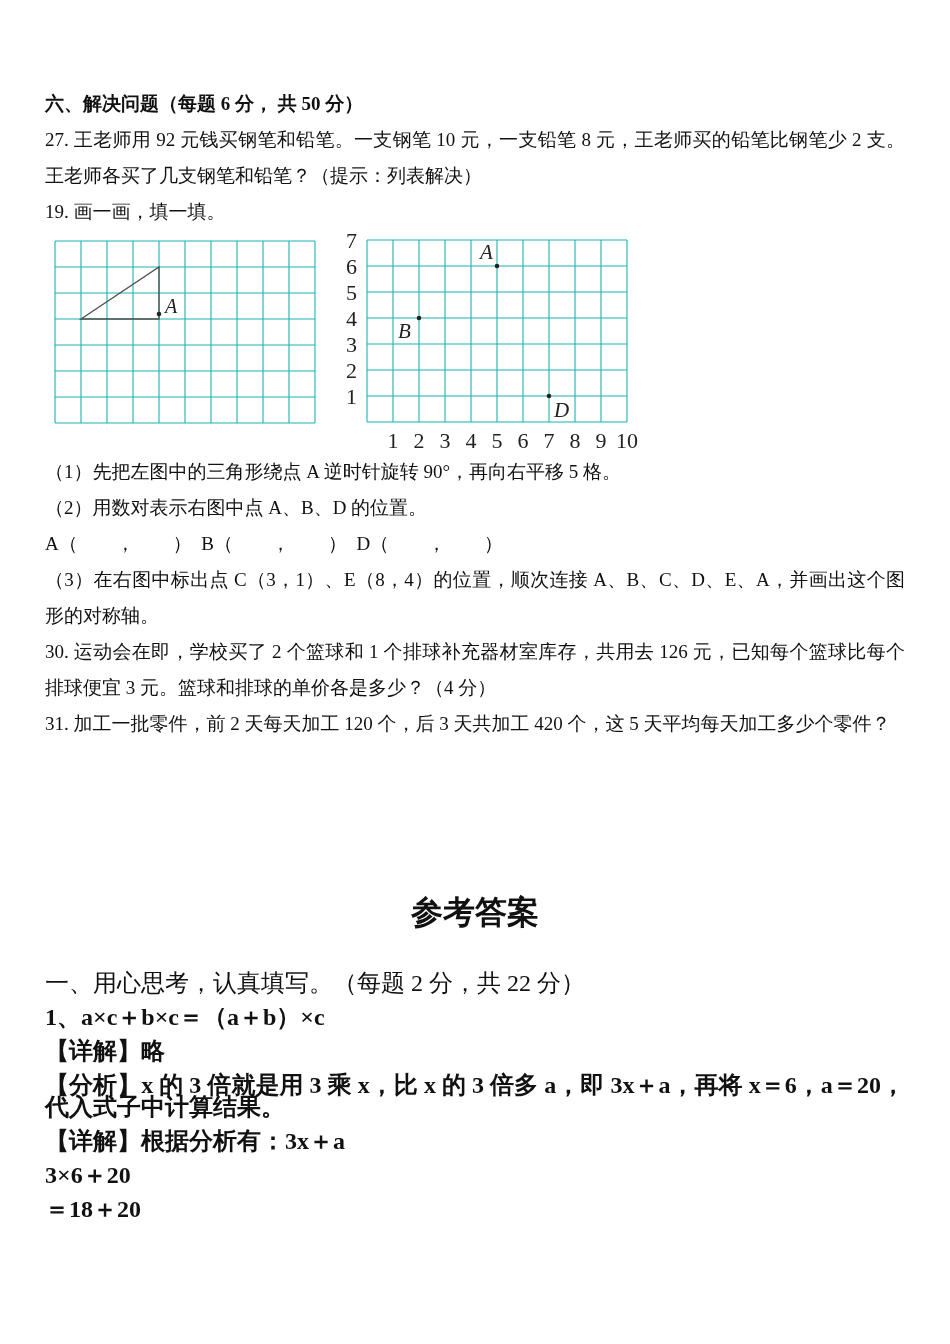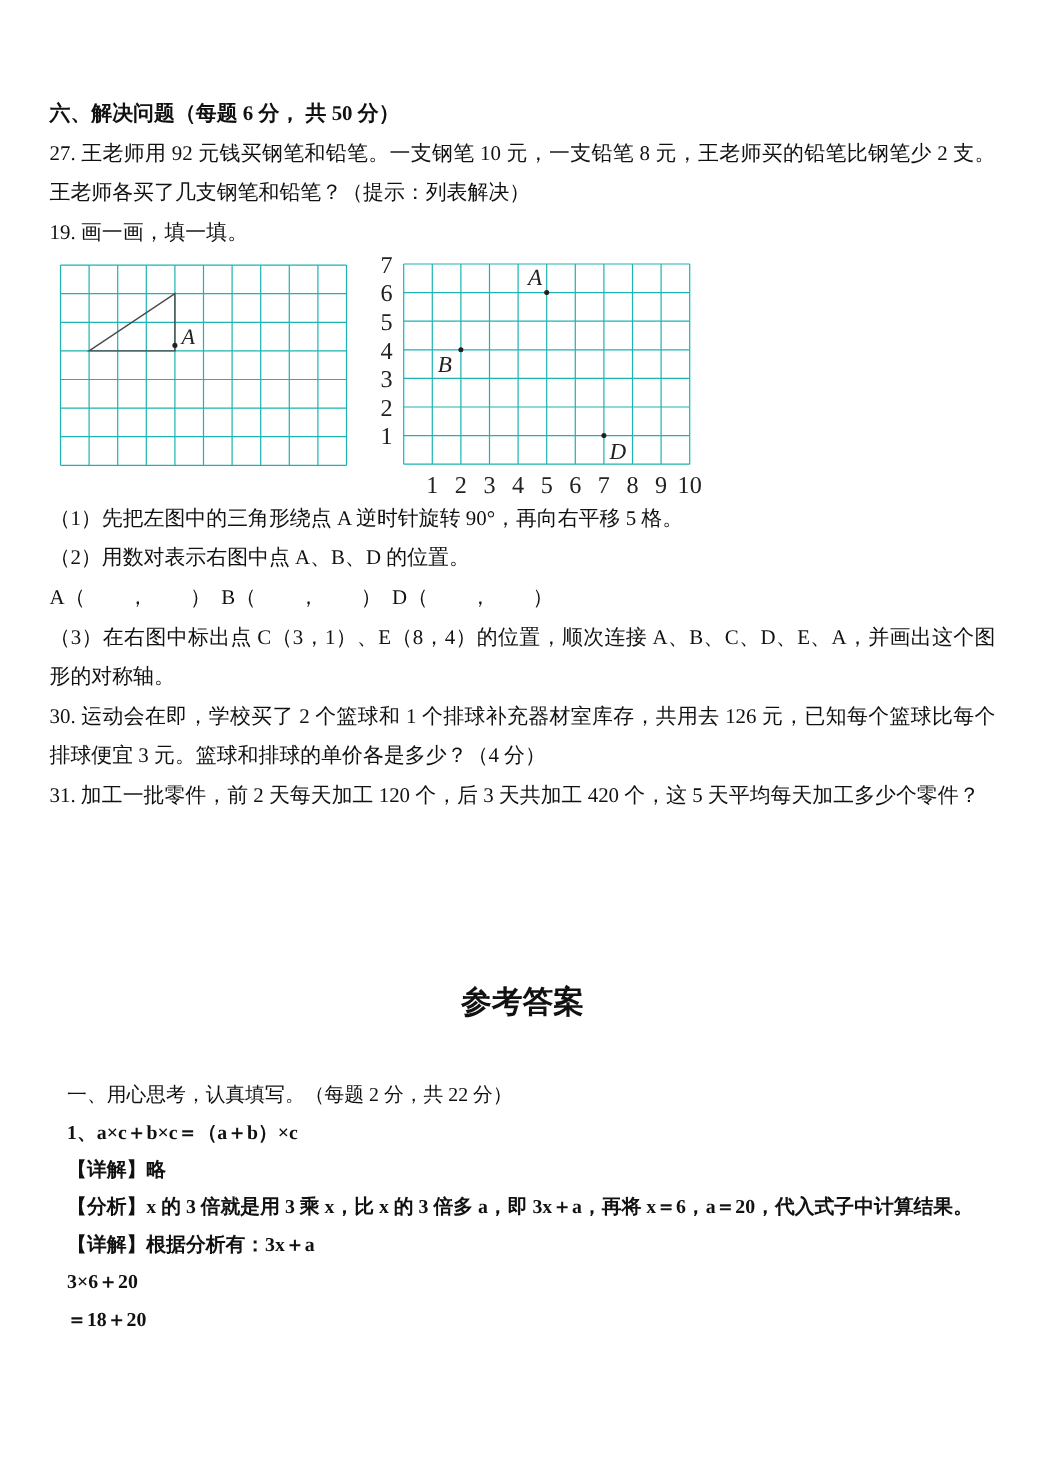--- a/index.html
+++ b/index.html
@@ -15,7 +15,7 @@
   #fig-left { margin-top: 7px; }
   svg text { font-family: "Liberation Serif", "DejaVu Serif", serif; }
 
-  .ans-title { font-size: 28px; font-weight: bold; text-align: center; margin: 150px 0 52px 0; line-height: 40px; }
+  .ans-title { font-size: 32px; font-weight: bold; text-align: center; margin: 150px 0 40px 0; line-height: 40px; }
   p.ans { margin: 0 0 12px 16px; font-size: 18px; line-height: 22px; text-align: justify; }
 </style>
 </head>

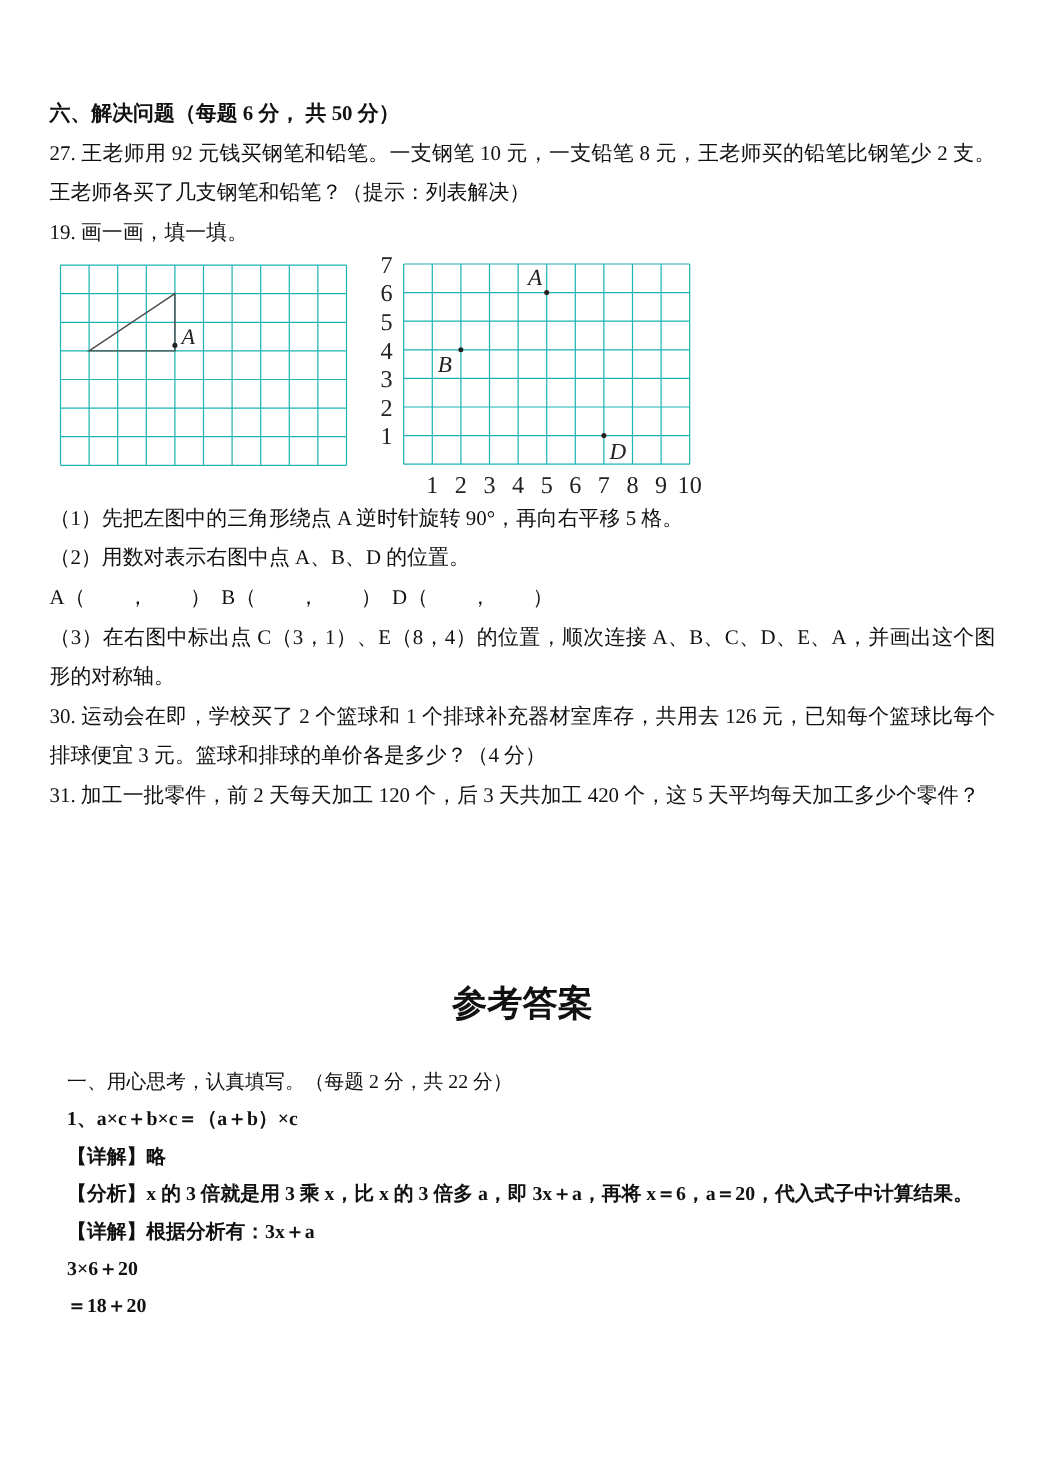--- a/index.html
+++ b/index.html
@@ -16,7 +16,7 @@
   svg text { font-family: "Liberation Serif", "DejaVu Serif", serif; }
 
   .ans-title { font-size: 32px; font-weight: bold; text-align: center; margin: 150px 0 40px 0; line-height: 40px; }
-  p.ans { margin: 0 0 12px 16px; font-size: 18px; line-height: 22px; text-align: justify; }
+  p.ans { margin: 0 0 12px 0; font-size: 24px; line-height: 22px; text-align: justify; }
 </style>
 </head>
 <body>

